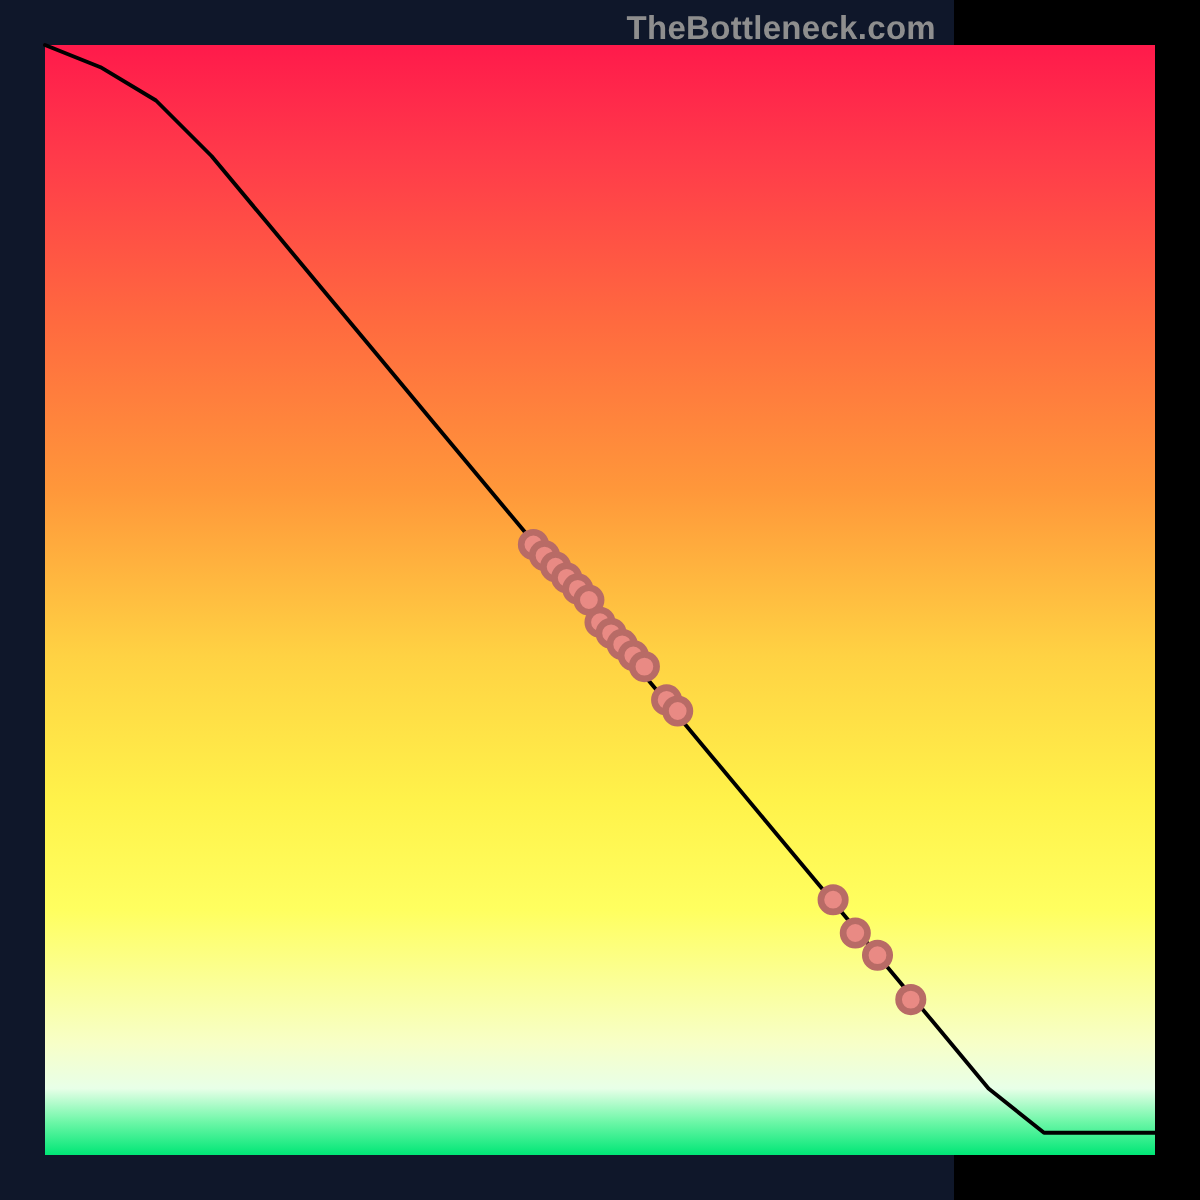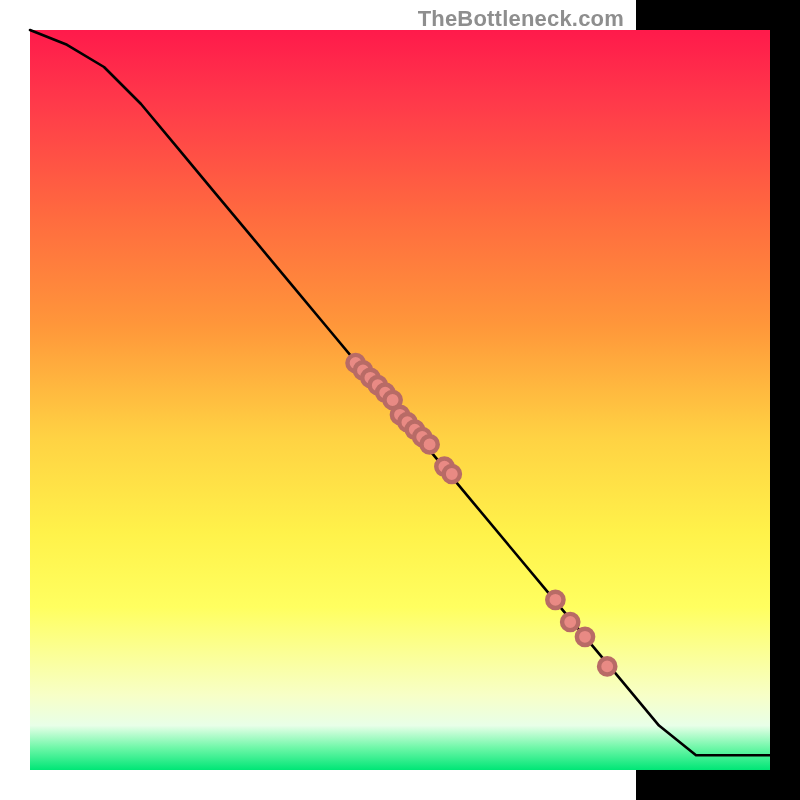--- a/index.html
+++ b/index.html
@@ -15,7 +15,7 @@
     position: relative;
     width: 636px;
     height: 800px;
-    background: #ffffff;
+    background: #0f172a;
   }
   .plot {
     position: absolute;

